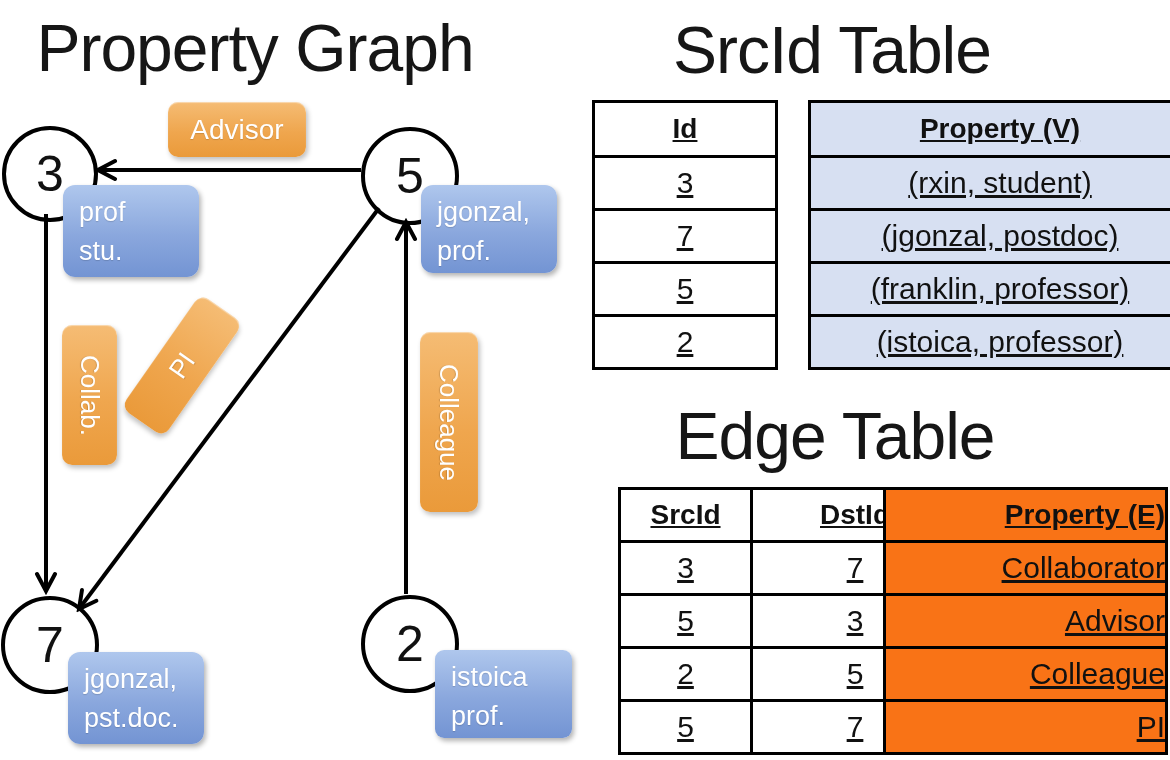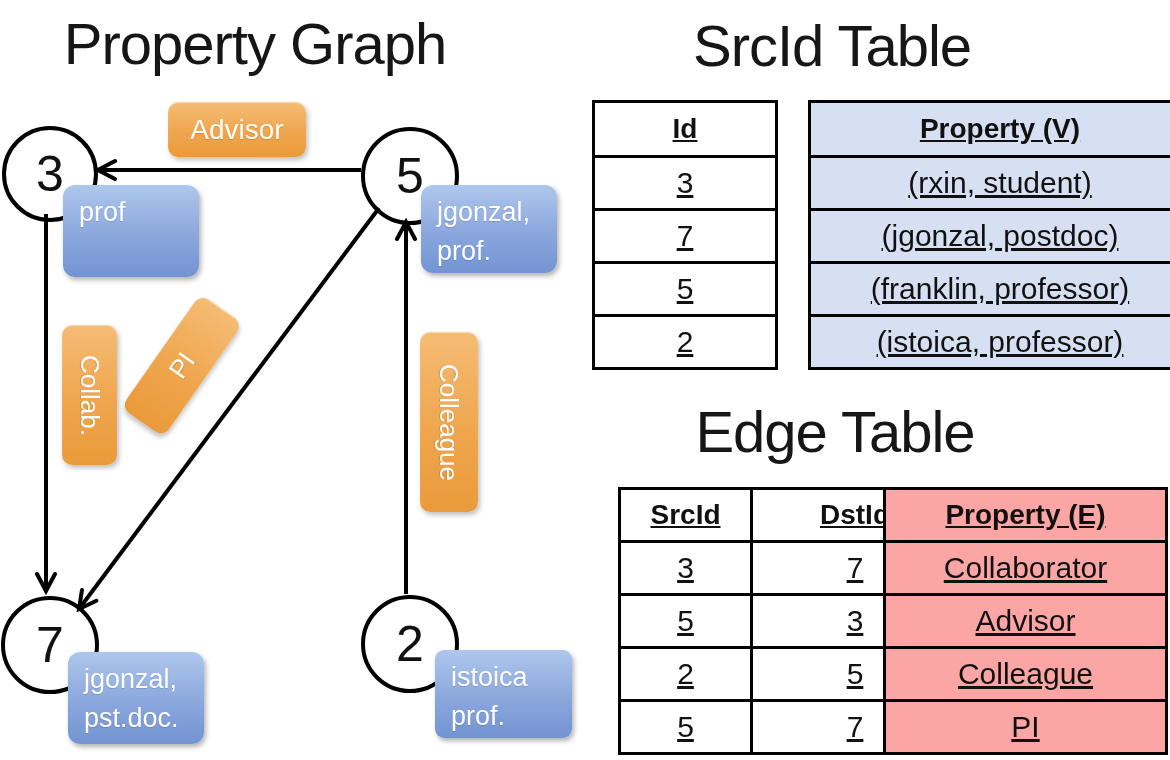--- a/index.html
+++ b/index.html
@@ -12,7 +12,7 @@
   .title{
     position:absolute;
     transform:translateX(-50%);
-    font-size:58px;
+    font-size:66px;
     letter-spacing:-1px;
     white-space:nowrap;
     color:#161616;

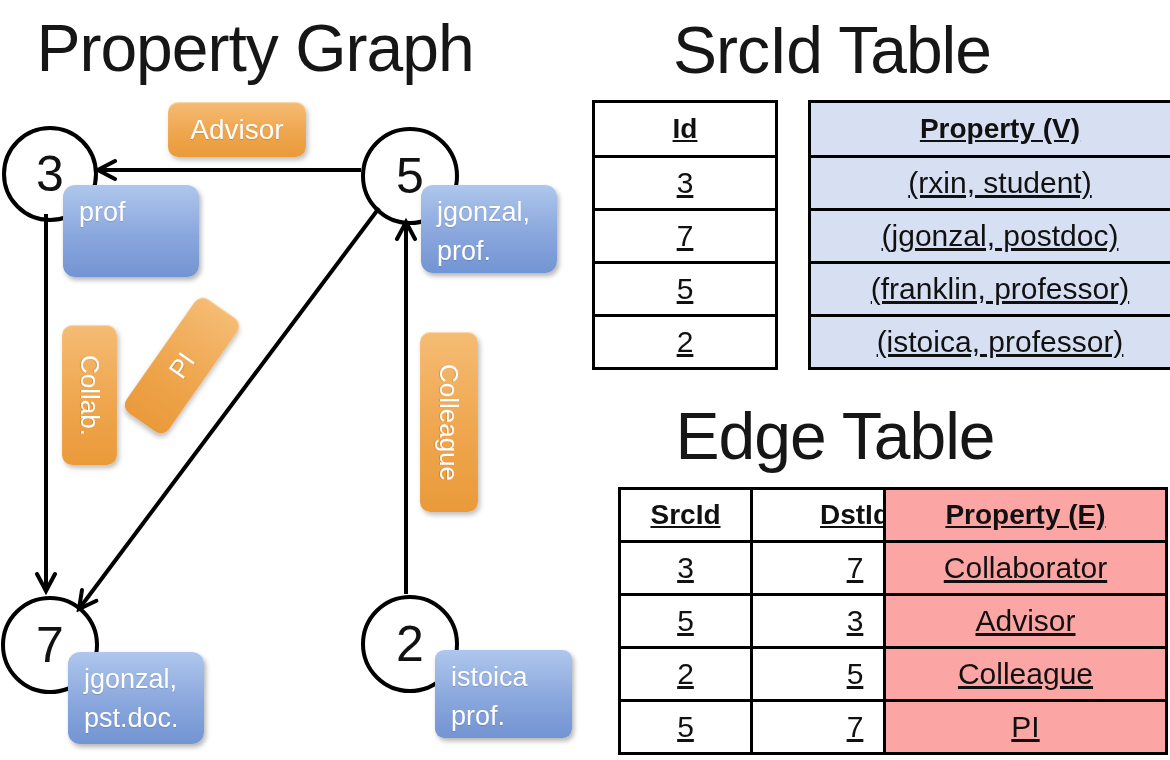--- a/index.html
+++ b/index.html
@@ -110,6 +110,7 @@
 
   <div class="vlabel" style="left:63px;top:185px;width:120px;height:84px;">
     <div>prof</div>
+    <div>stu.</div>
   </div>
   <div class="vlabel" style="left:421px;top:185px;width:120px;height:80px;">
     <div>jgonzal,</div>

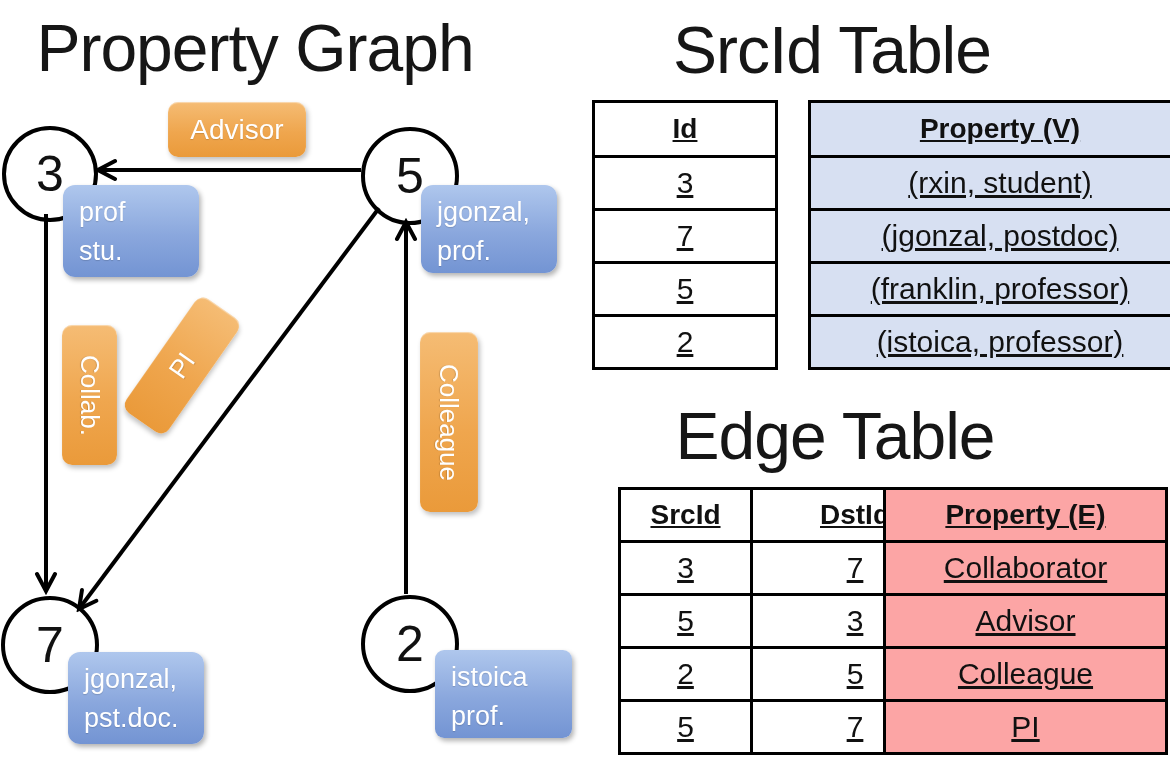--- a/index.html
+++ b/index.html
@@ -69,7 +69,7 @@
   #vt-id th{height:52px;}
   #vt-prop th{height:52px;}
   .blue th,.blue td{background:#d7e0f2;}
-  .tan th,.tan td{background:#fca5a5;}
+  .tan th,.tan td{background:#f97316;text-align:right;}
   #vt-id{left:592px;top:100px;width:186px;}
   #vt-prop{left:784px;top:100px;width:384px;margin-left:24px;}
   #et-ids{left:618px;top:487px;width:342px;}

